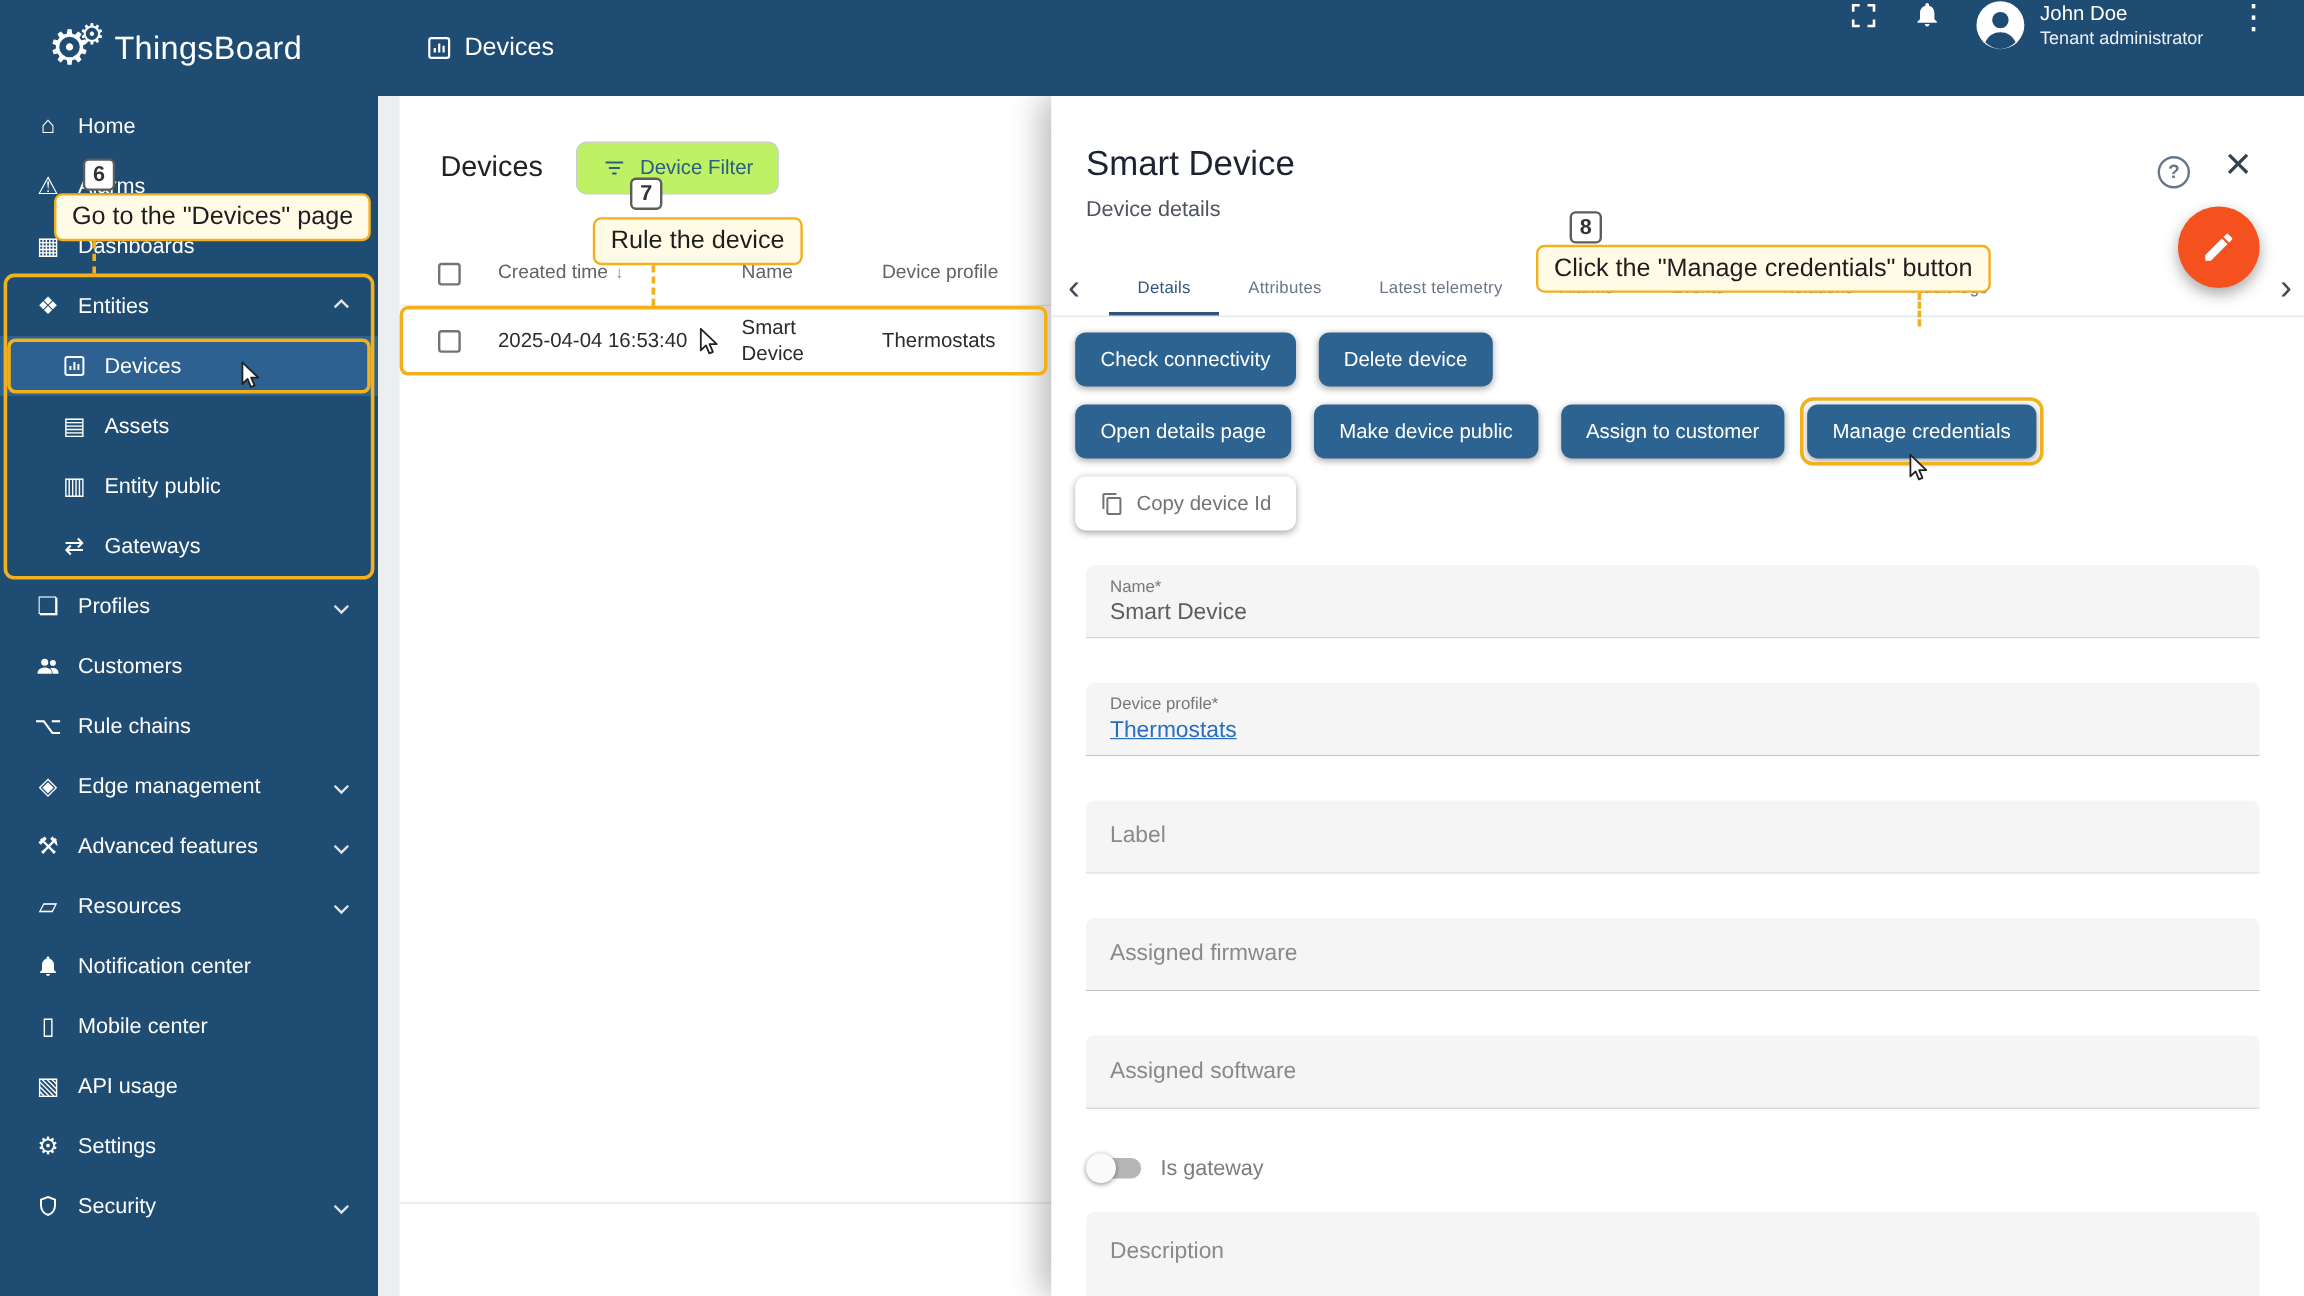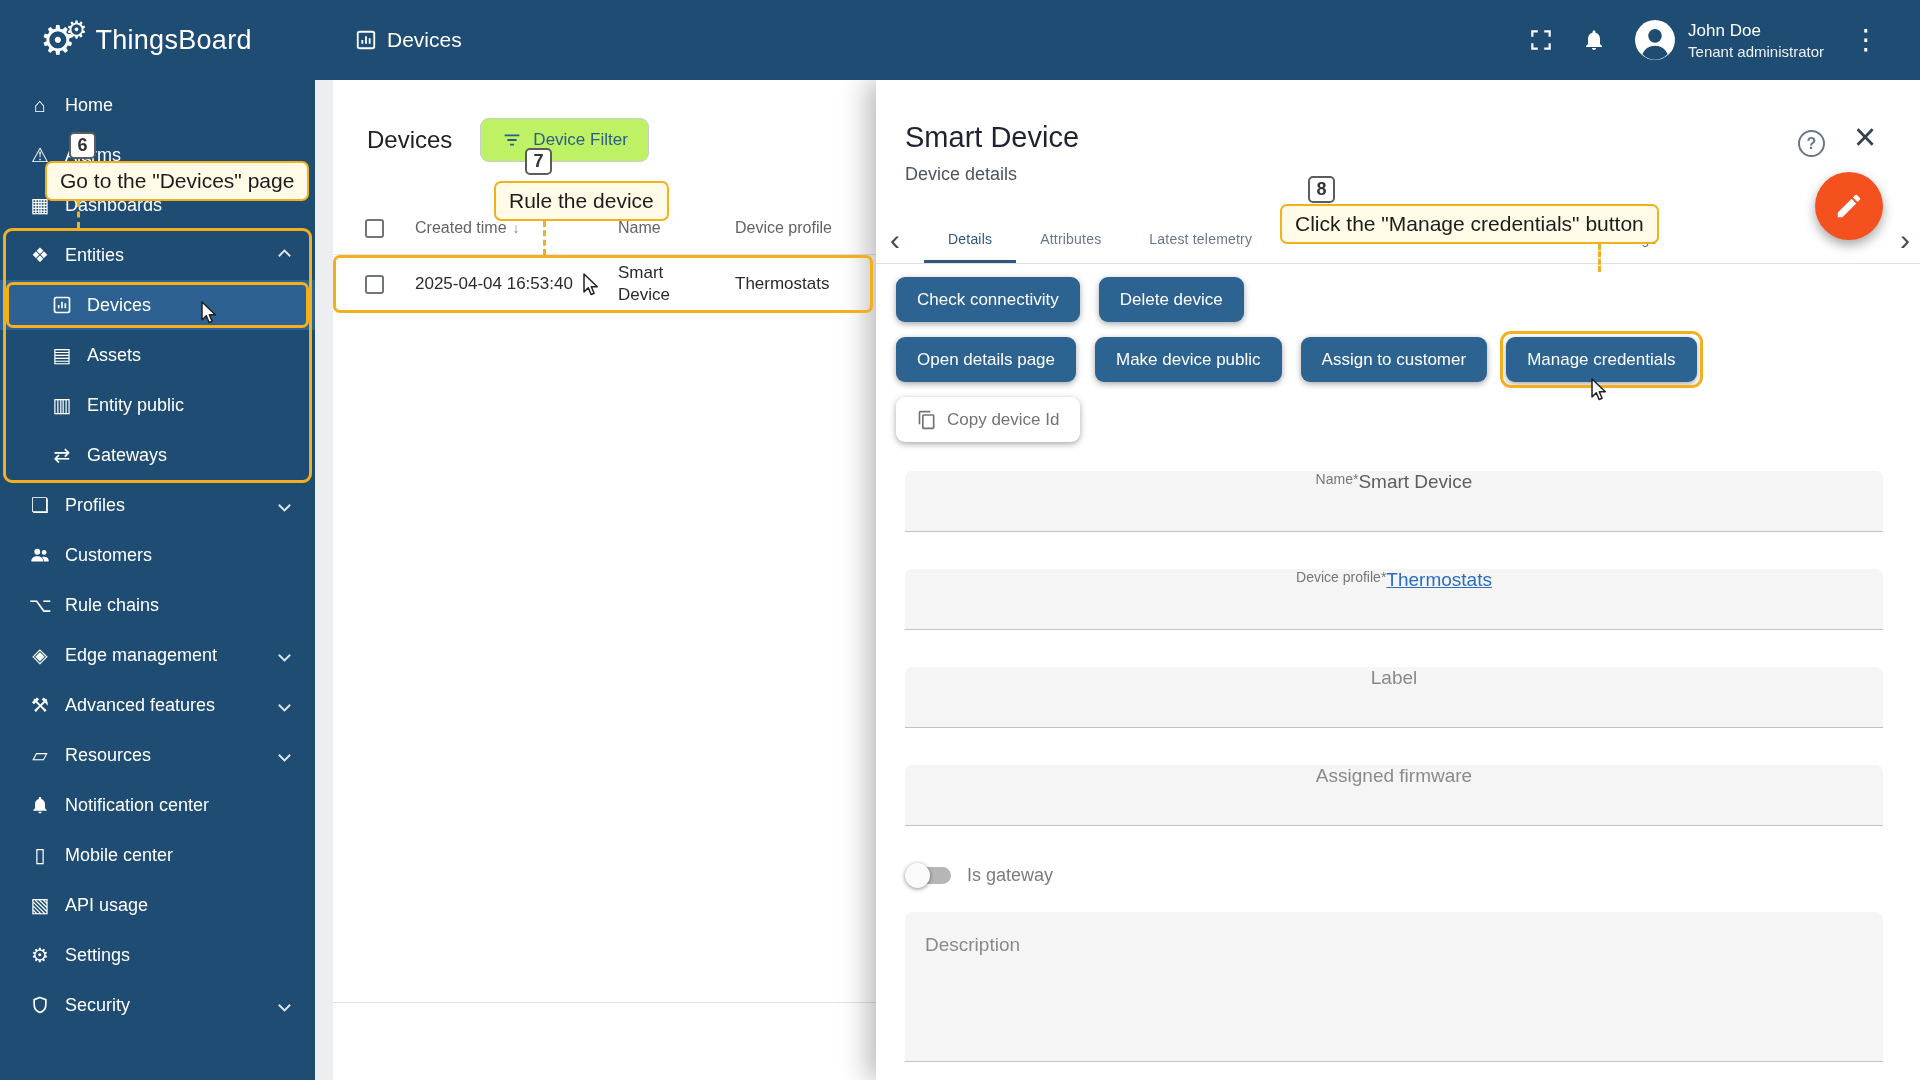--- a/index.html
+++ b/index.html
@@ -16,7 +16,7 @@
   .gear2 { display:inline-block; font-size:24px; line-height:1; margin-left:-10px; transform:translateY(-10px); }
   .brand { font-size:27px; font-weight:500; margin-left:8px; letter-spacing:.3px; }
   .section-title { position:absolute; left:355px; top:0; height:80px; display:flex; align-items:center; gap:10px; font-size:21px; }
-  .tb-right { position:absolute; right:12px; top:0; height:80px; display:flex; align-items:center; gap:28px; padding-right:28px; }
+  .tb-right { position:absolute; right:0; top:0; height:80px; display:flex; align-items:flex-start; gap:28px; padding-right:28px; }
   .icon-btn { background:none; border:none; color:#fff; display:flex; align-items:center; padding:0; }
   .userblock { display:flex; align-items:center; gap:12px; }
   .uname { font-size:17px; line-height:1.3; }

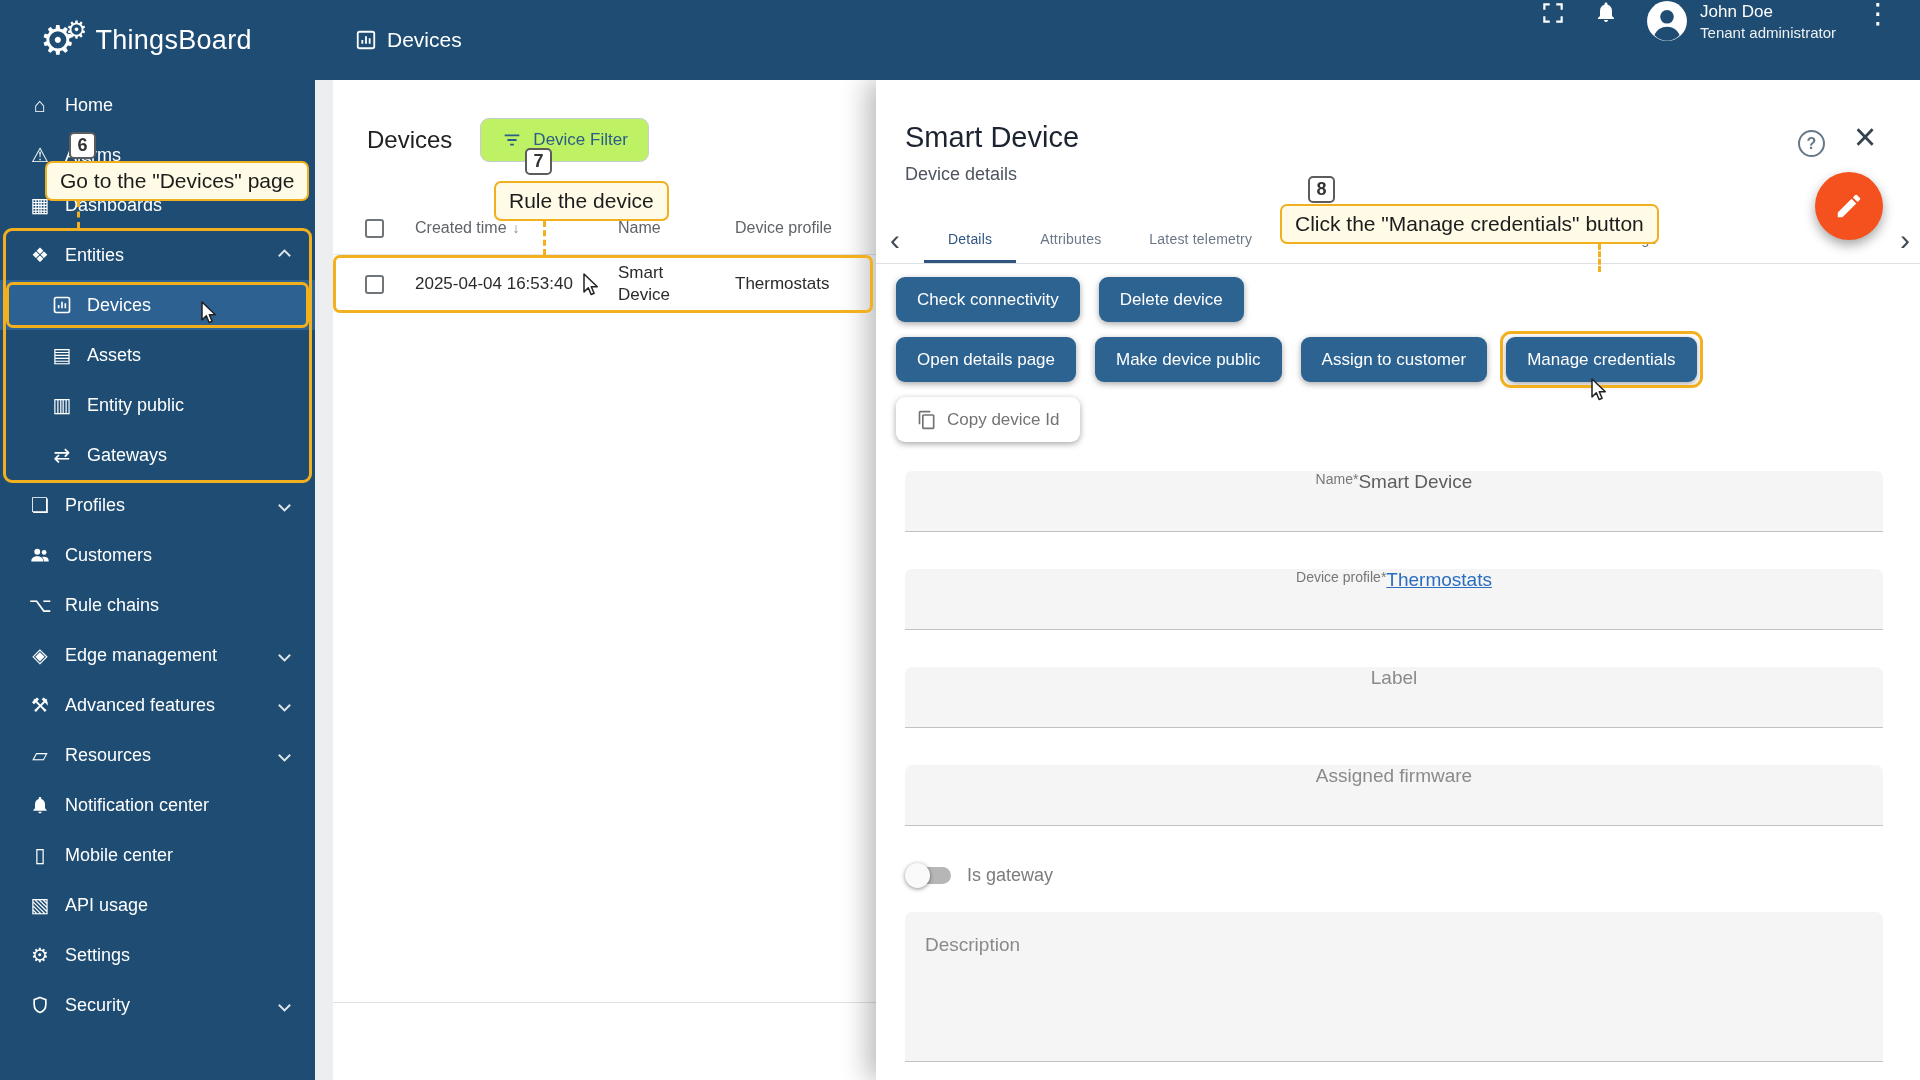--- a/index.html
+++ b/index.html
@@ -81,7 +81,7 @@
   .cursor8 { position:absolute; left:42%; top:40px; pointer-events:none; }
   .form { padding:14px 37px 0 29px; }
   .field { height:61px; background:#f5f5f6; border-bottom:1px solid #c2c2c2; border-radius:7px 7px 0 0;
-           padding:0 20px; margin-bottom:37px; display:flex; justify-content:center; }
+           padding:0 20px; margin-bottom:37px; display:flex; flex-direction:column; justify-content:center; }
   .flabel { font-size:14px; color:#777; margin-bottom:4px; }
   .fvalue { font-size:19px; color:#5e5e5e; }
   .fvalue.link { color:#2a6ebf; text-decoration:underline; width:fit-content; }

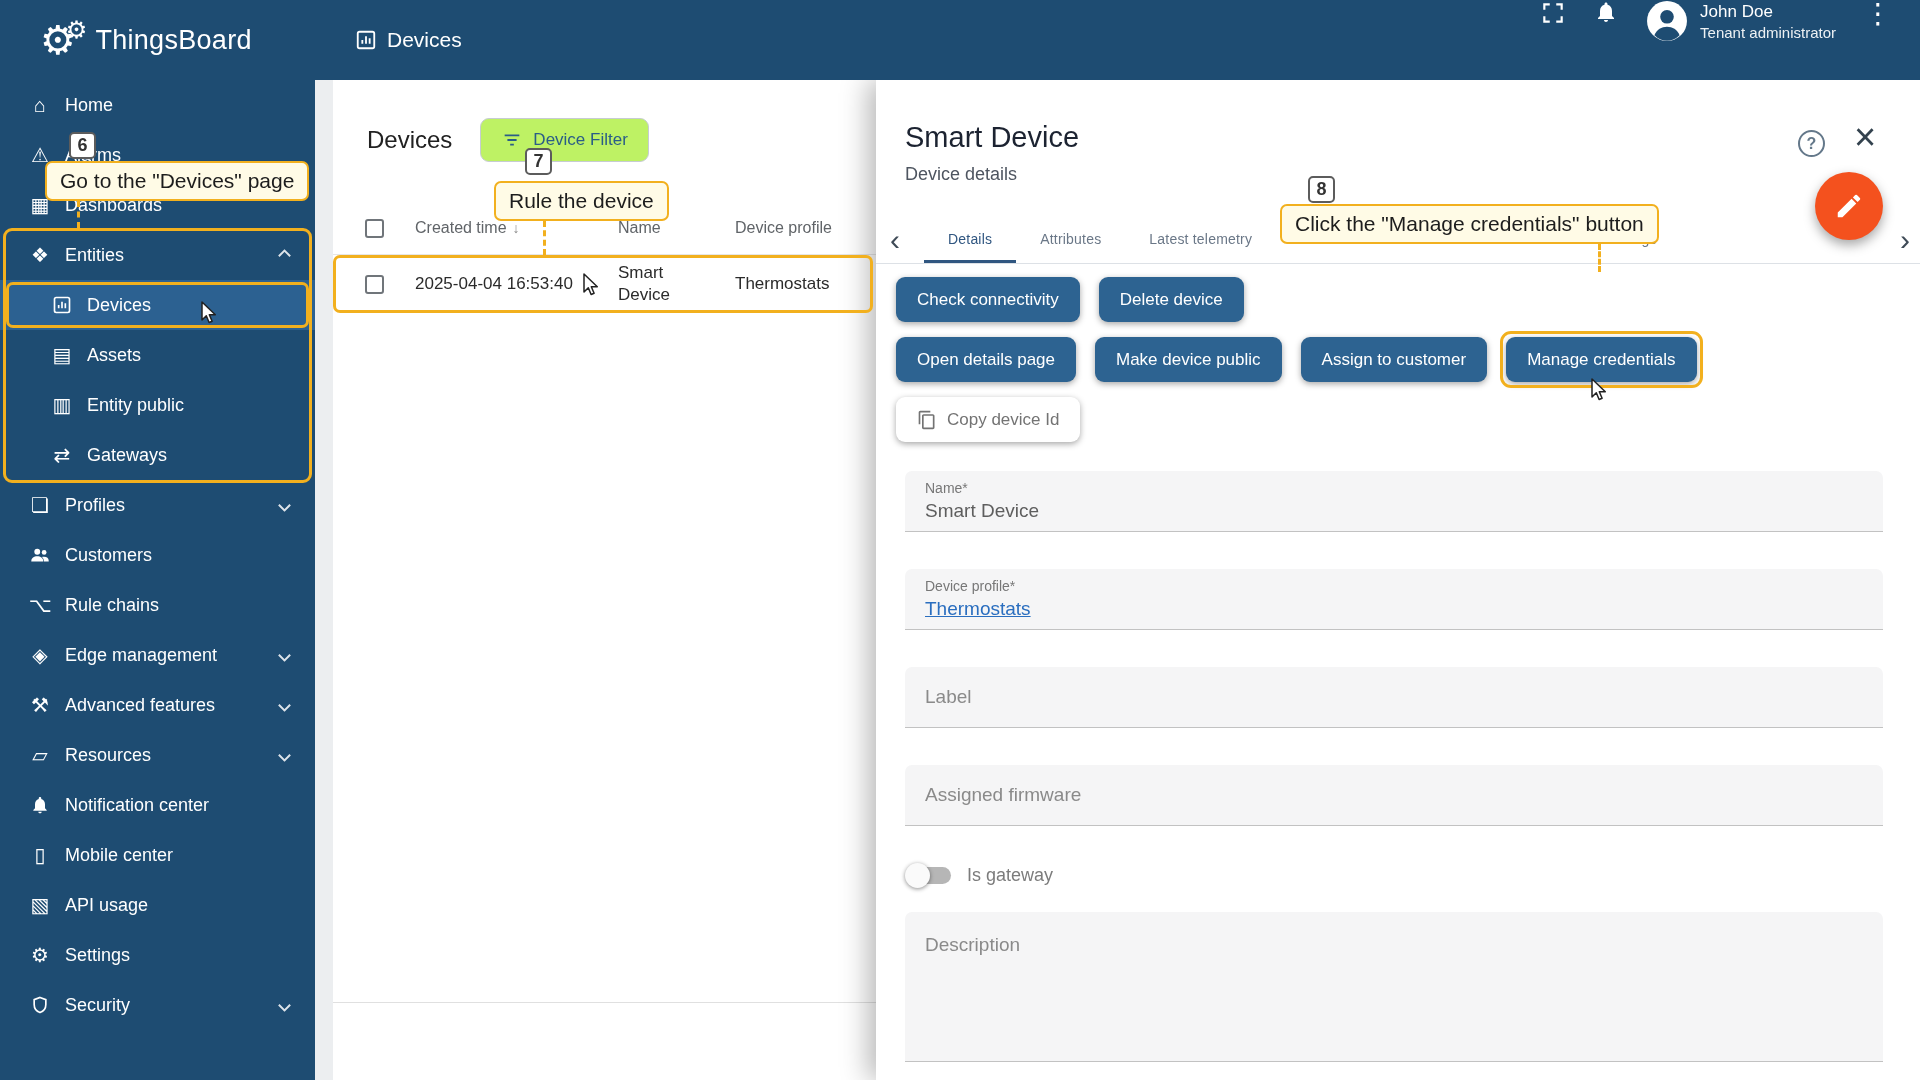--- a/index.html
+++ b/index.html
@@ -388,6 +388,9 @@
       <div class="field empty">
         <span class="phlabel">Assigned firmware</span>
       </div>
+      <div class="field empty">
+        <span class="phlabel">Assigned software</span>
+      </div>
       <div class="gw-row">
         <span class="toggle">
             <span class="knob"></span>

